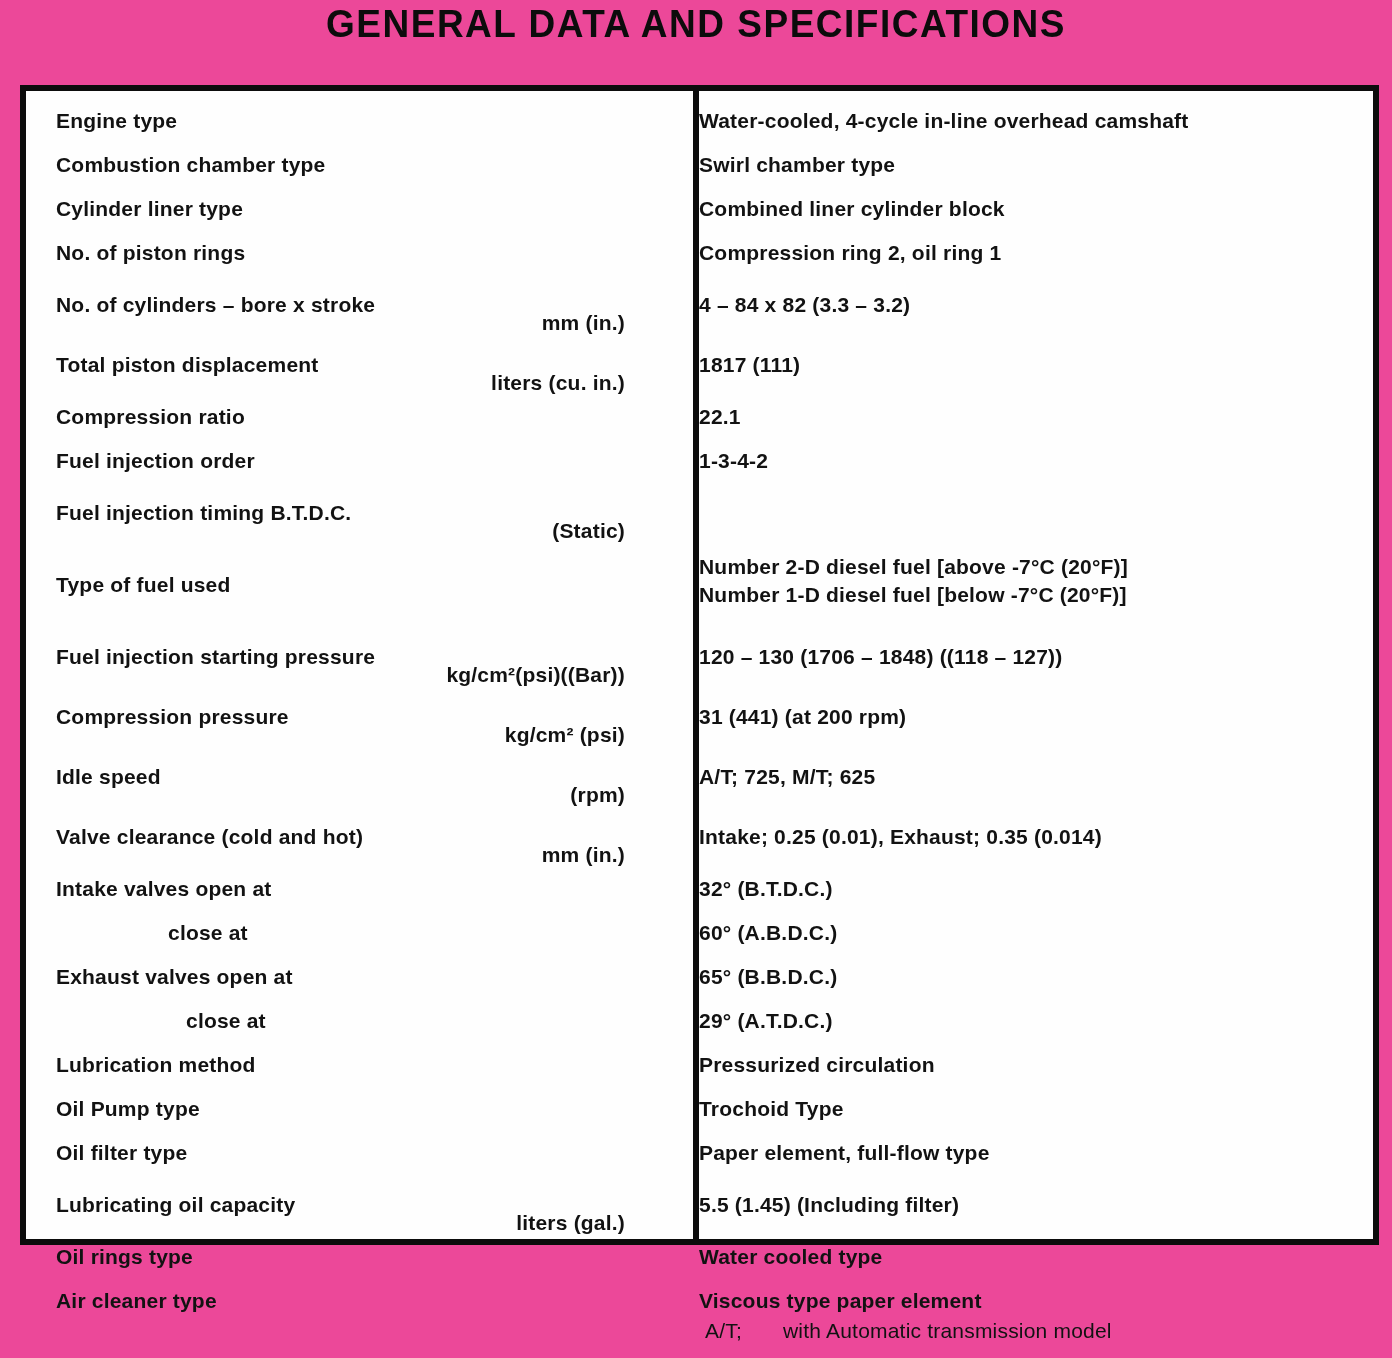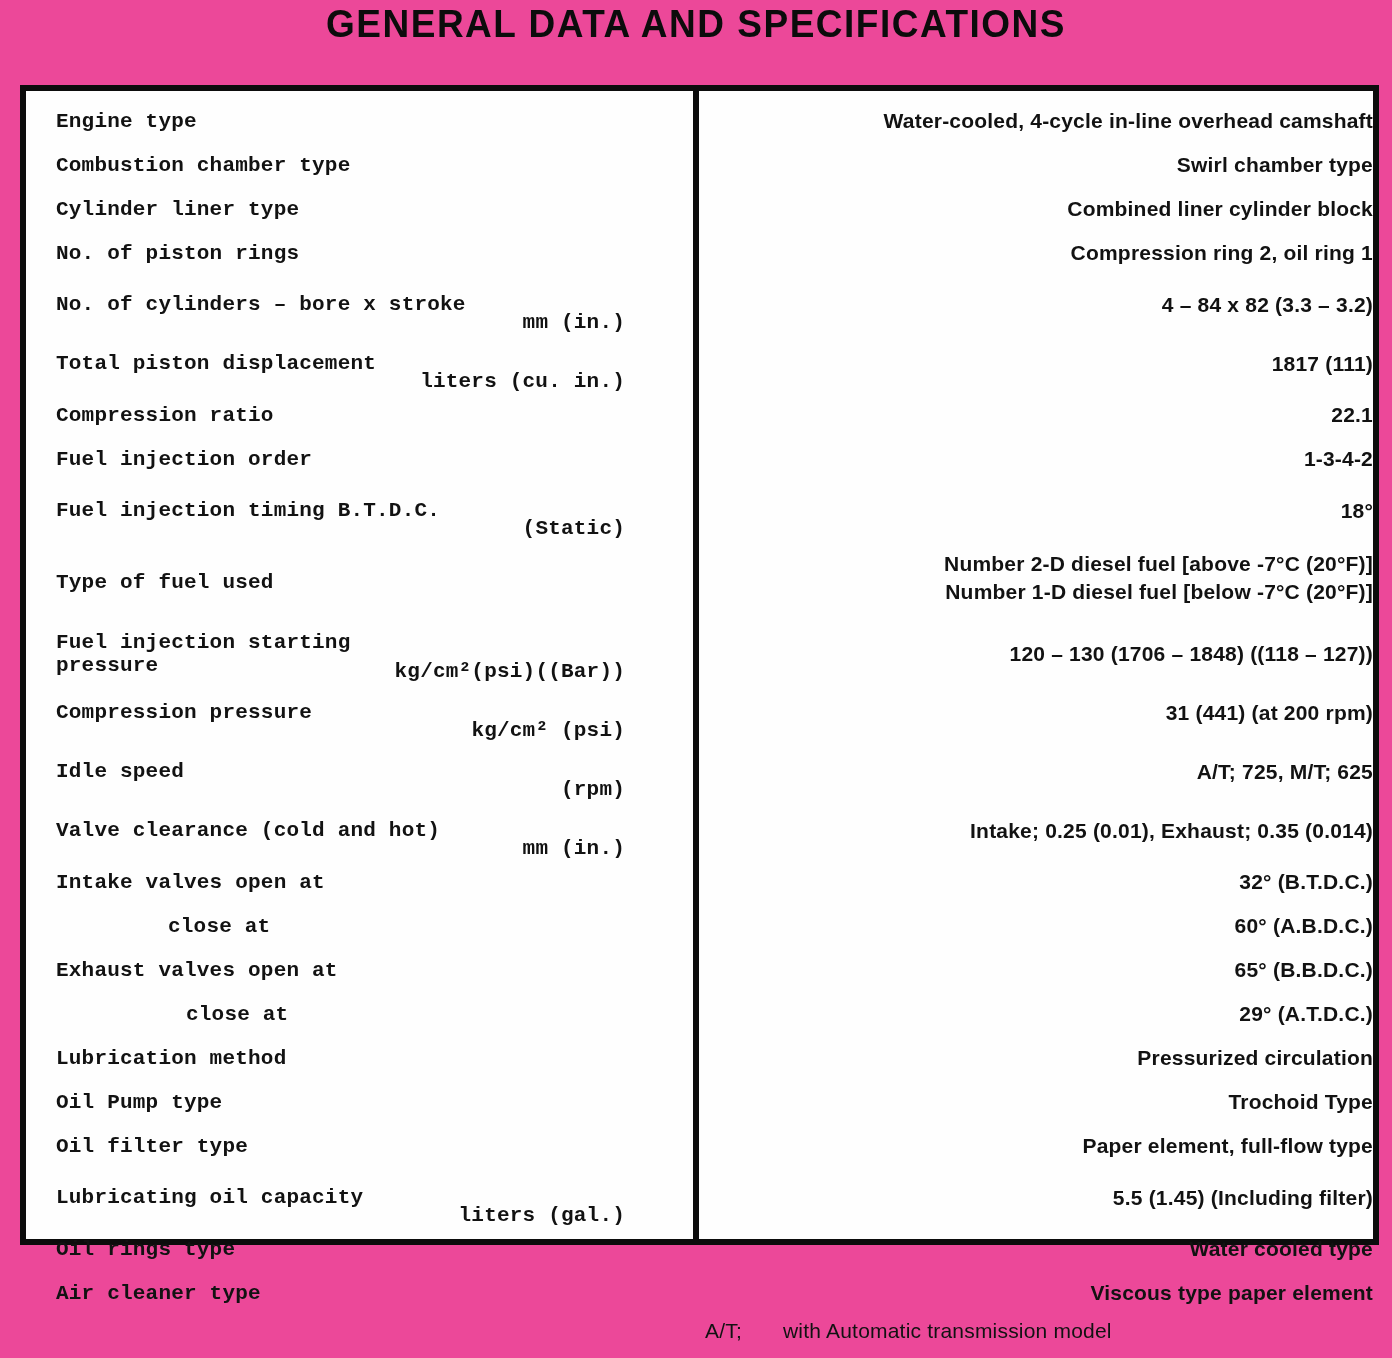--- a/index.html
+++ b/index.html
@@ -70,7 +70,6 @@
     justify-content: space-between;
     align-items: center;
     padding: 0 68px 0 30px;
-    font-family: Liberation Mono, monospace;
   }
   .cell-right {
     width: 674px;

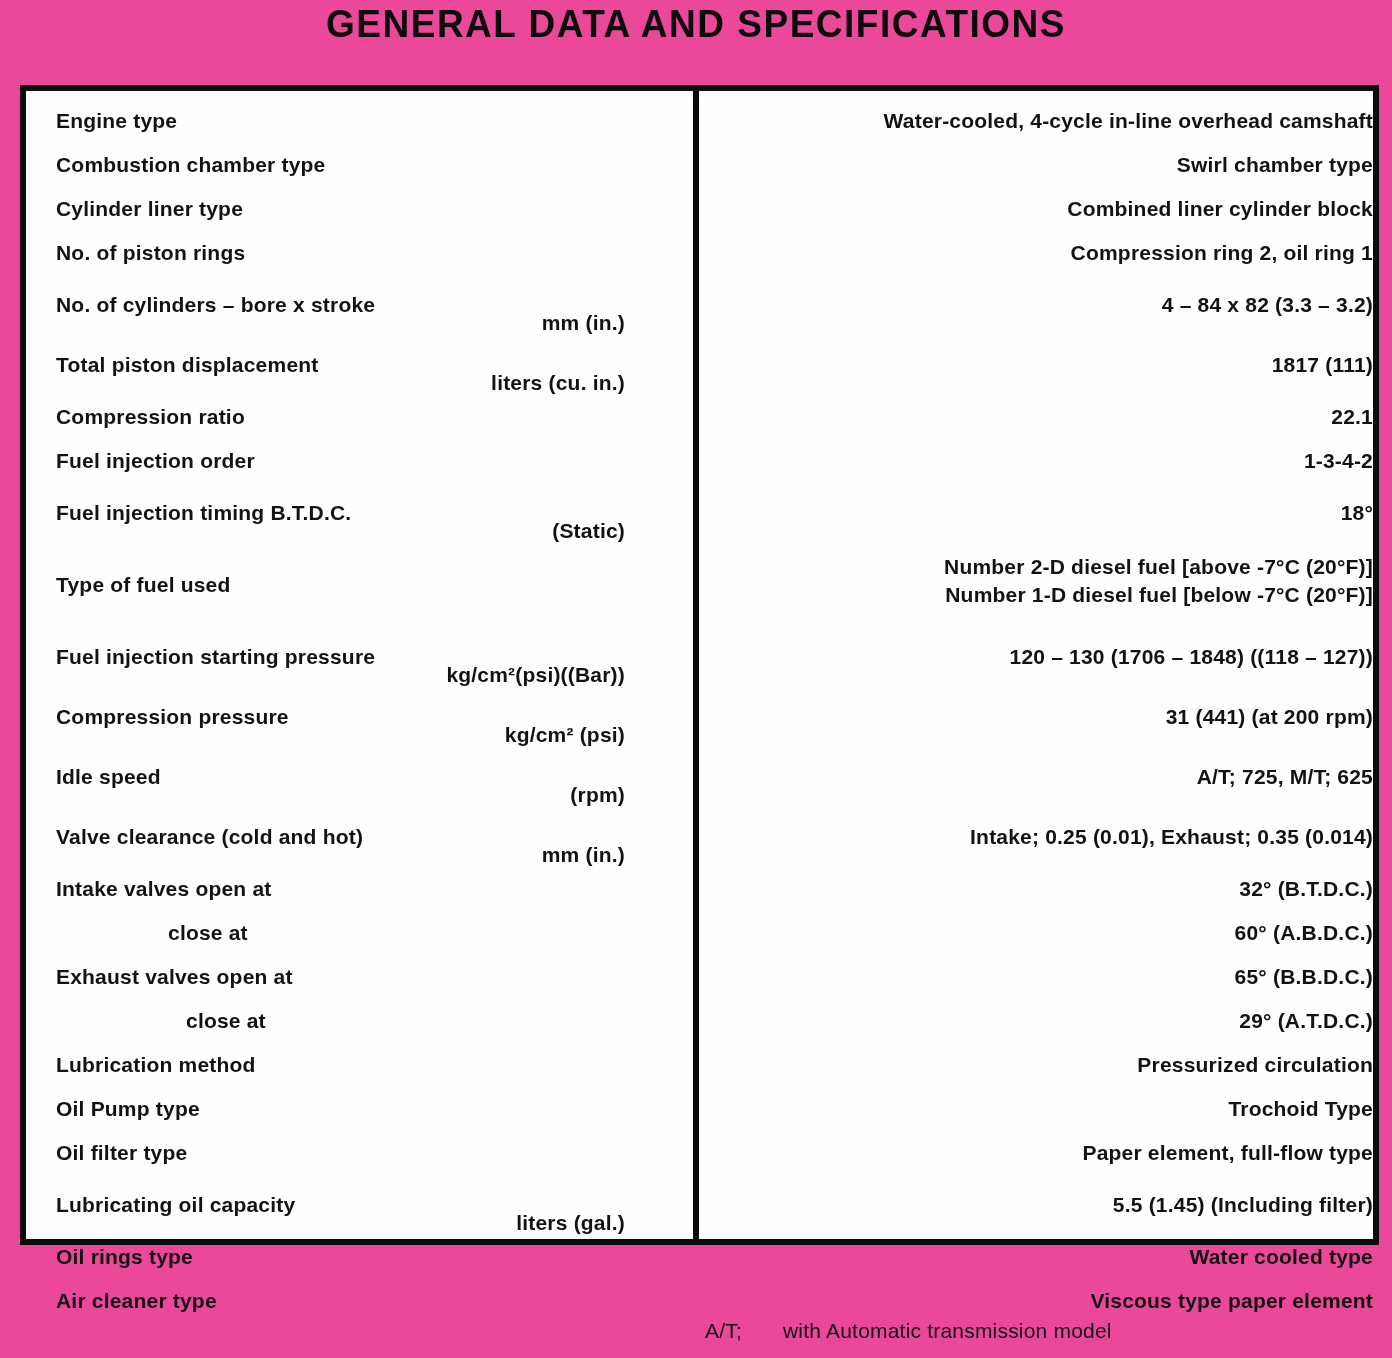--- a/index.html
+++ b/index.html
@@ -77,7 +77,7 @@
     display: flex;
     flex-direction: column;
     justify-content: center;
-    align-items: flex-end;
+    align-items: flex-start;
     text-align: center;
   }
   .row.tall .cell-right {

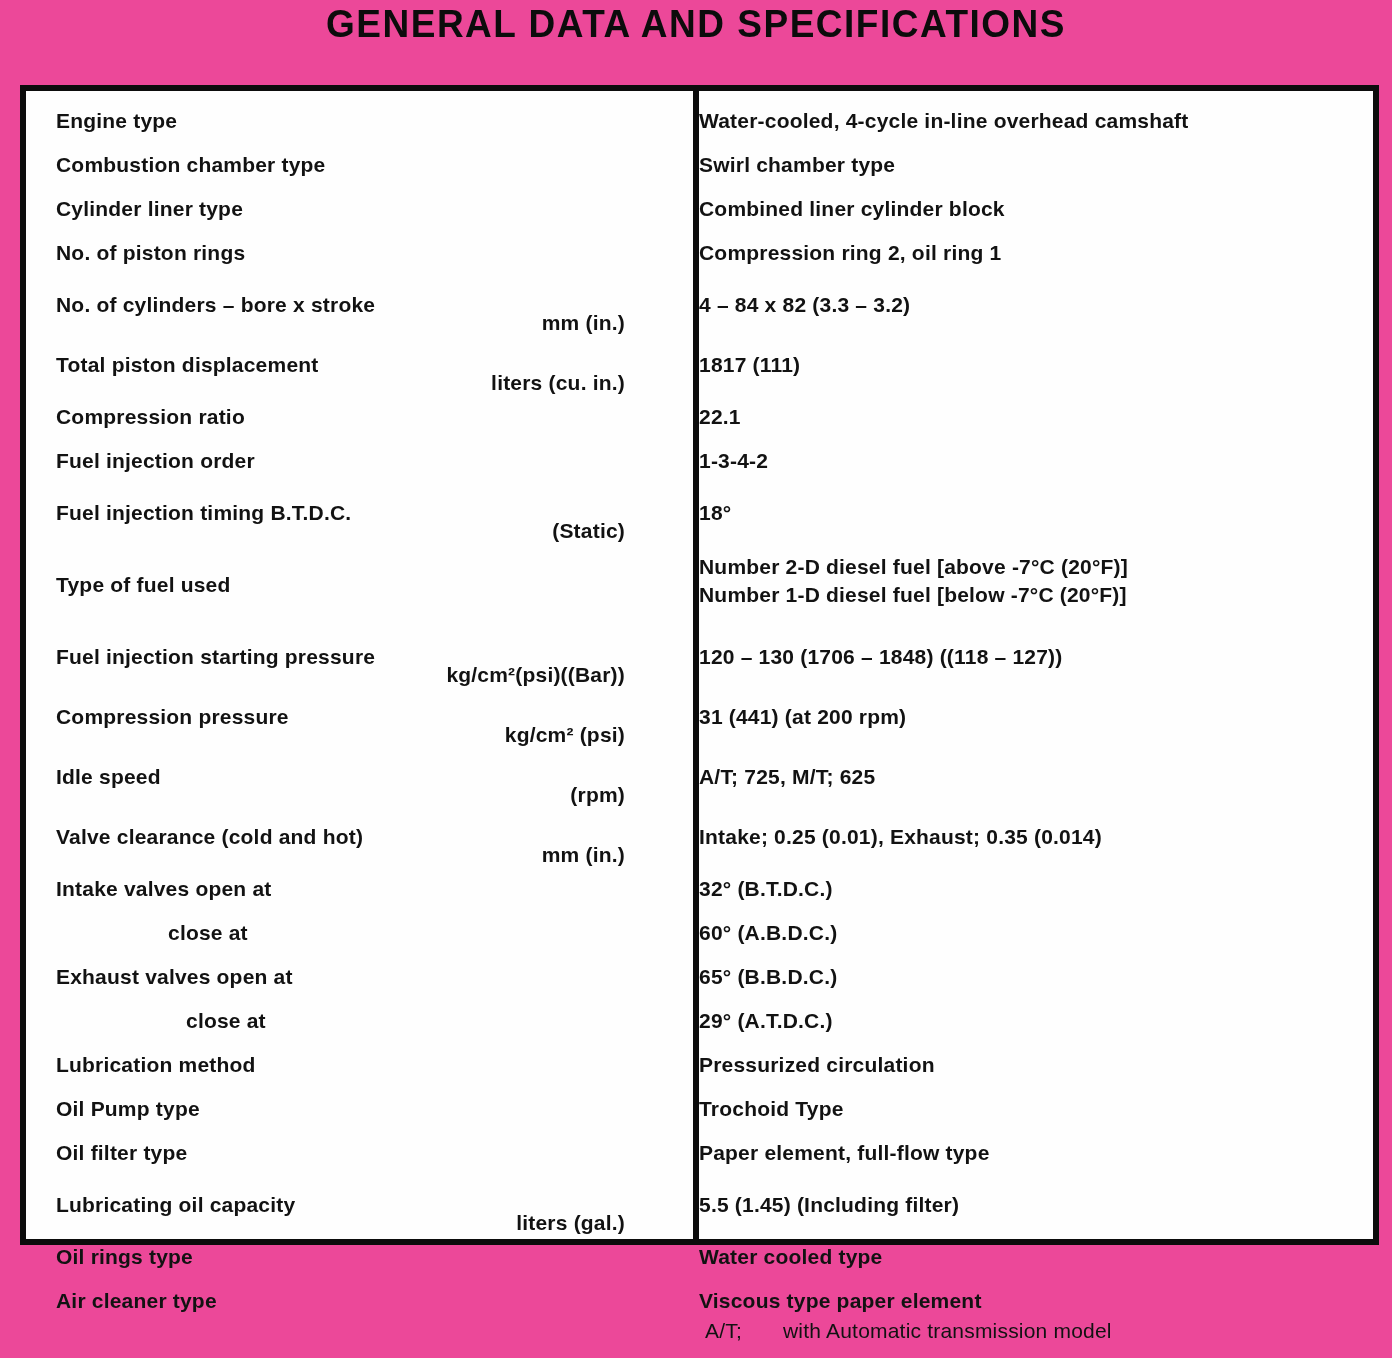--- a/index.html
+++ b/index.html
@@ -202,9 +202,6 @@
       <span class="spec-label">Fuel injection timing B.T.D.C.</span>
       <span class="spec-unit">(Static)</span>
     </div>
-    <div class="cell-right">
-      <span class="spec-value">18°</span>
-    </div>
   </div>
 
   <div class="row tall">

